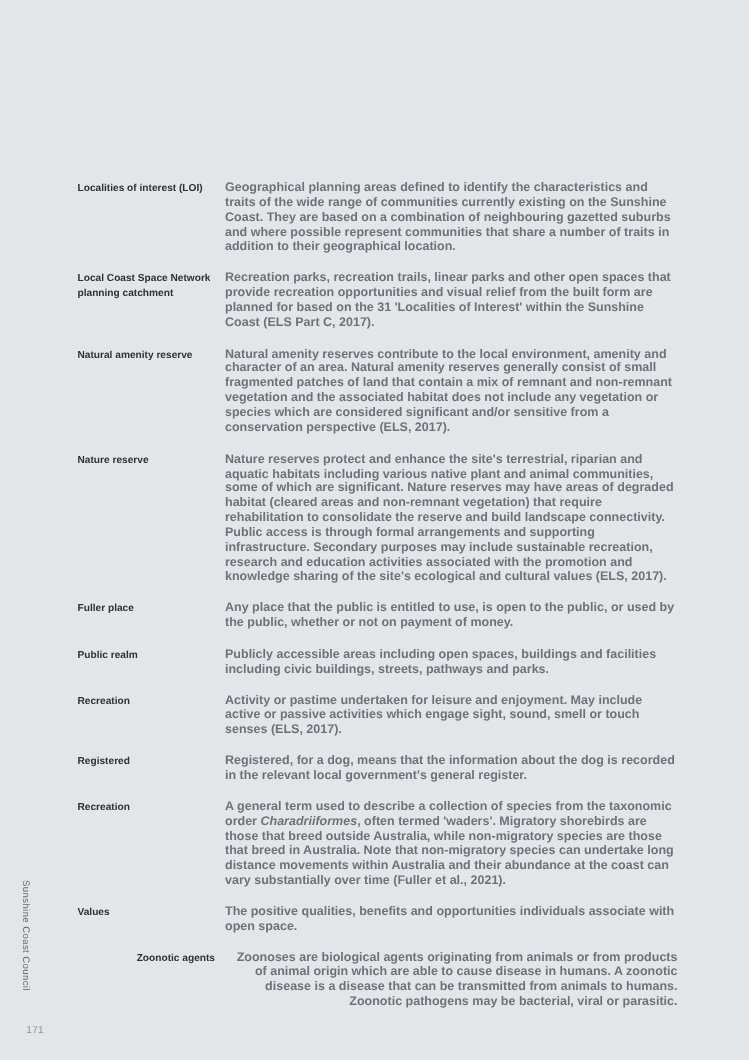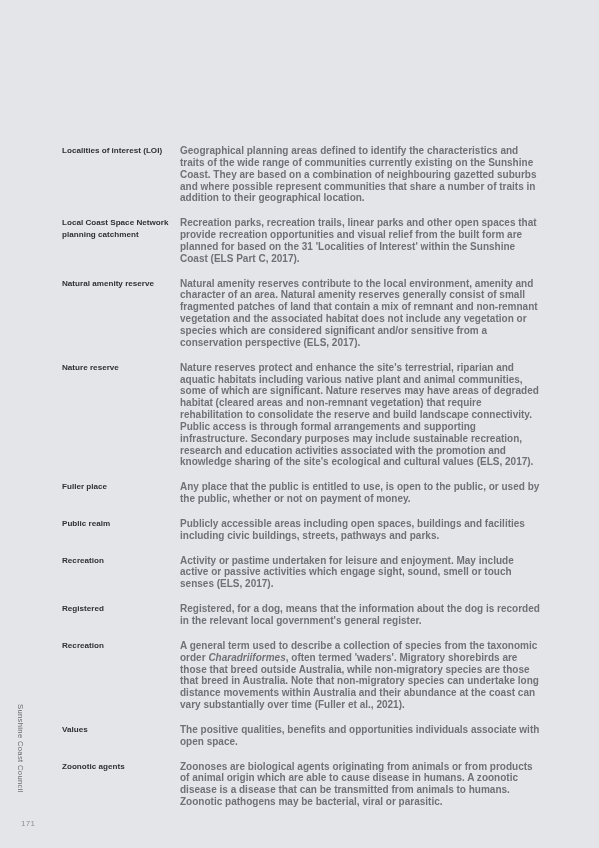--- a/index.html
+++ b/index.html
@@ -66,6 +66,7 @@
   }
   .entry:last-child {
     margin-bottom: 0;
+    text-align: right;
   }
   .term {
     flex: 0 0 118px;

